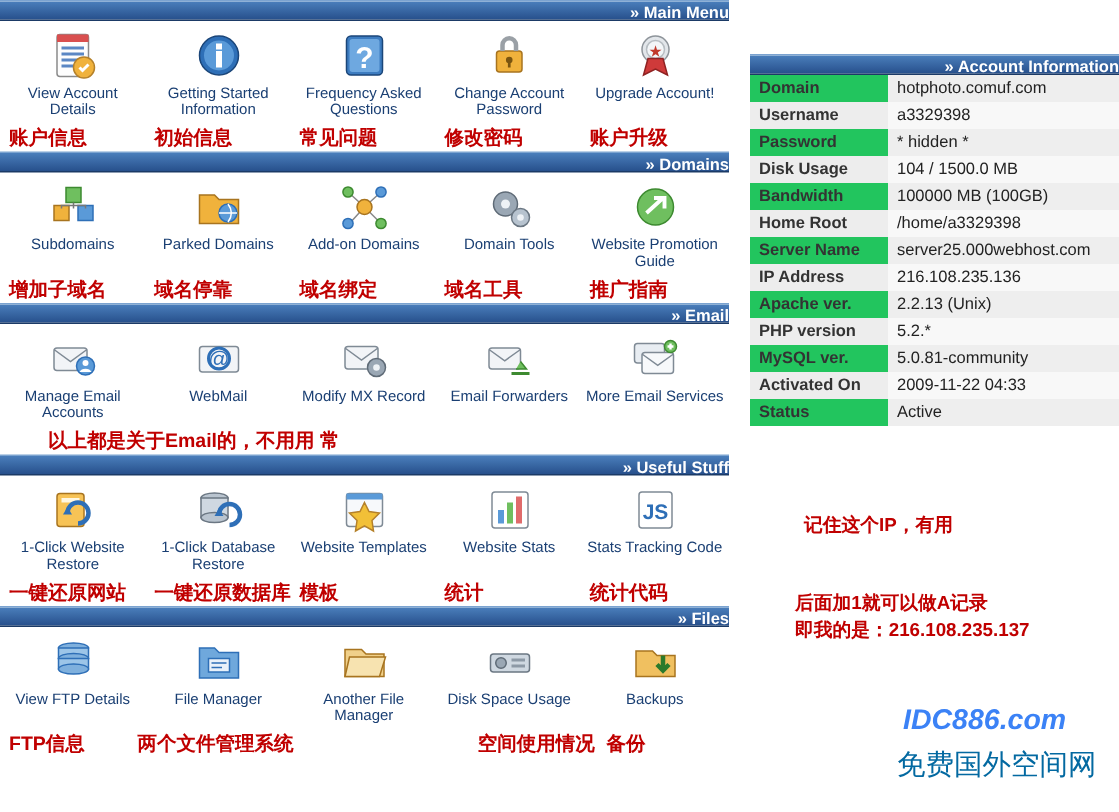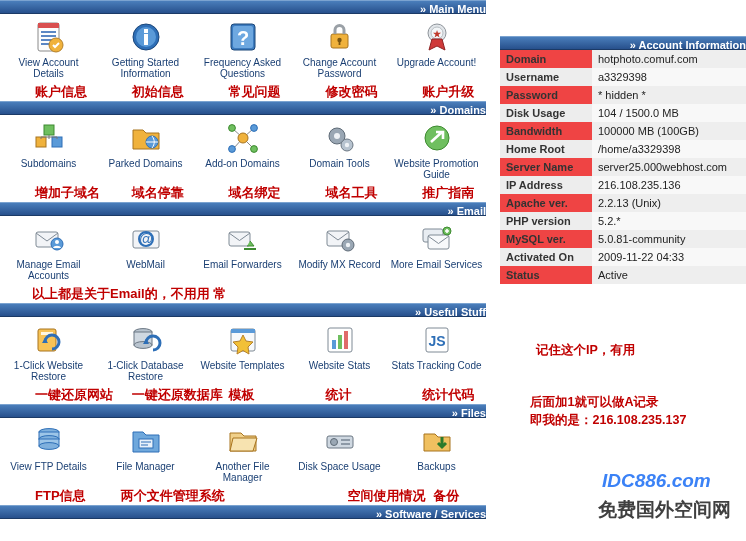--- a/index.html
+++ b/index.html
@@ -53,7 +53,7 @@
   .acct tr.even td { background:#f8f8f8; }
   .acct td.k { width:92px; color:#333; font-weight:bold; }
   .acct td.v { color:#222; }
-  .acct tr.odd td.k { background:#ef4444; }
+  .acct tr.odd td.k { background:#22c55e; }
   .acct tr.even td.k { background:#ededed; }
 
   

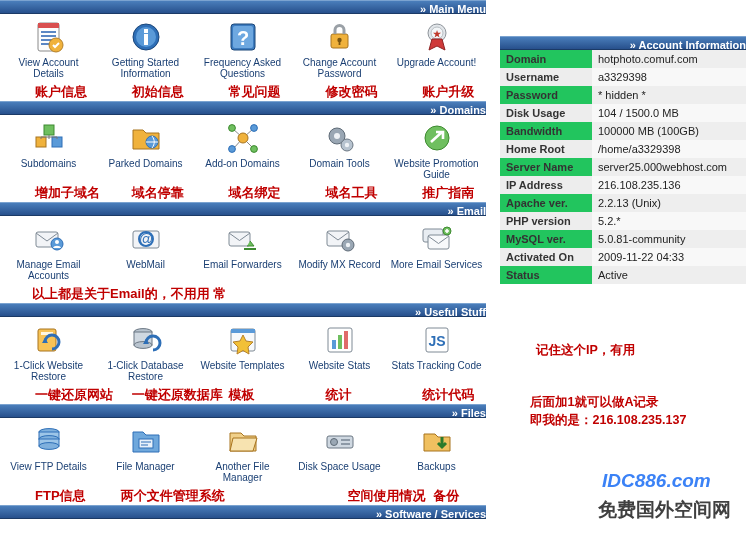--- a/index.html
+++ b/index.html
@@ -43,7 +43,7 @@
     display:flex; align-items:center;
   }
   .annot span { display:inline-block; }
-  .annot.grid-annot { display:flex; width:486px;margin-left:29px; }
+  .annot.grid-annot { display:flex; width:486px; }
   .annot.grid-annot span { width:97px; text-align:left; padding-left:4px; }
 
   

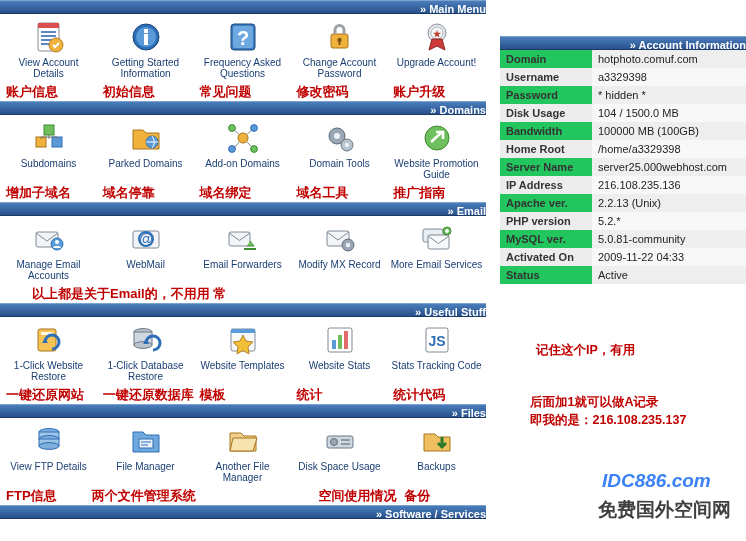--- a/index.html
+++ b/index.html
@@ -233,6 +233,17 @@
     <div class="cell">
       <div class="ic">
         <svg width="34" height="34" viewBox="0 0 34 34">
+          <rect x="4" y="9" width="22" height="15" rx="2" fill="#f2f4f7" stroke="#7f8a95"></rect>
+          <path d="M4 10l11 8 11-8" fill="none" stroke="#7f8a95"></path>
+          <circle cx="25" cy="23" r="6" fill="#9aa7b4" stroke="#5f6b77"></circle>
+          <circle cx="25" cy="23" r="2.2" fill="#eef2f6"></circle>
+        </svg>
+      </div>
+      <span class="lb">Modify MX Record</span>
+    </div>
+    <div class="cell">
+      <div class="ic">
+        <svg width="34" height="34" viewBox="0 0 34 34">
           <rect x="3" y="10" width="21" height="14" rx="2" fill="#f2f4f7" stroke="#7f8a95"></rect>
           <path d="M3 11l10.5 7.5L24 11" fill="none" stroke="#7f8a95"></path>
           <path d="M21 24h7l-4-5" fill="#6fbf5f" stroke="#3d8a30"></path>
@@ -240,17 +251,6 @@
         </svg>
       </div>
       <span class="lb">Email Forwarders</span>
-    </div>
-    <div class="cell">
-      <div class="ic">
-        <svg width="34" height="34" viewBox="0 0 34 34">
-          <rect x="4" y="9" width="22" height="15" rx="2" fill="#f2f4f7" stroke="#7f8a95"></rect>
-          <path d="M4 10l11 8 11-8" fill="none" stroke="#7f8a95"></path>
-          <circle cx="25" cy="23" r="6" fill="#9aa7b4" stroke="#5f6b77"></circle>
-          <circle cx="25" cy="23" r="2.2" fill="#eef2f6"></circle>
-        </svg>
-      </div>
-      <span class="lb">Modify MX Record</span>
     </div>
     <div class="cell">
       <div class="ic">

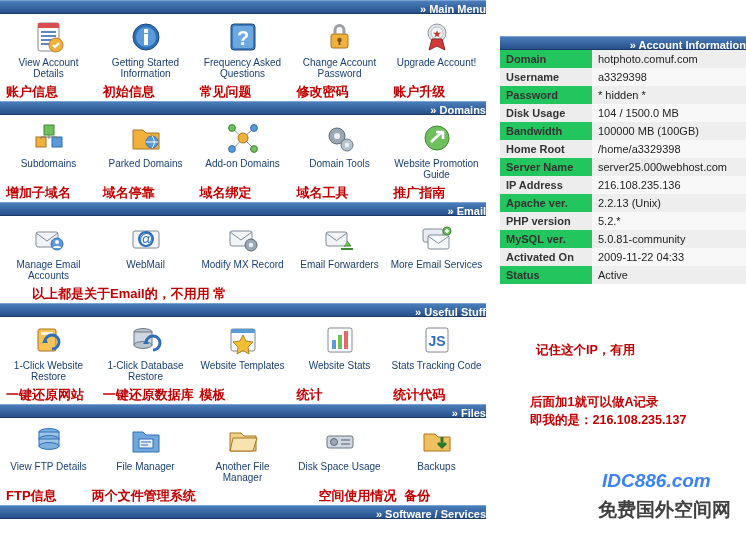--- a/index.html
+++ b/index.html
@@ -395,7 +395,6 @@
     <span>备份</span>
   </div>
 
-  <div class="bar">» Software / Services</div>
 </div>
 
 <div id="right">

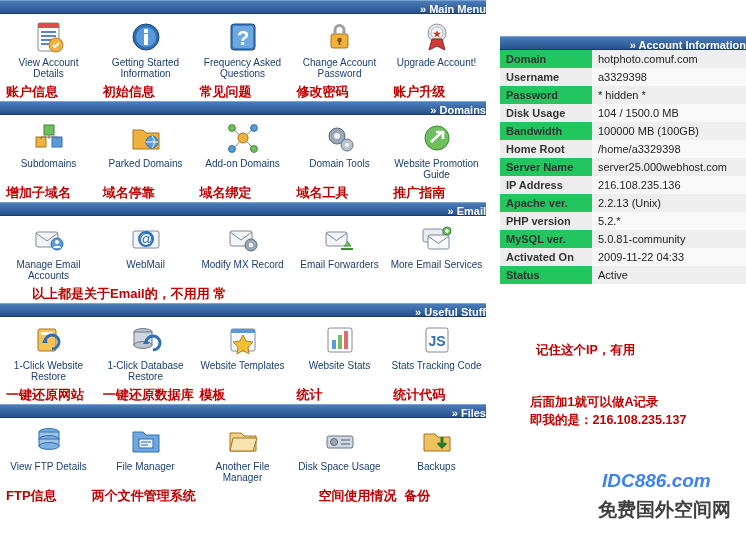--- a/index.html
+++ b/index.html
@@ -61,7 +61,7 @@
 
   
   .wm1 { position:absolute; left:602px; top:470px; color:#3b82f6; font-size:19px; font-weight:bold; font-style:italic; }
-  .wm2 { position:absolute; left:598px; top:497px; color:#404040; font-size:19px; font-weight:bold; }
+  .wm2 { position:absolute; left:598px; top:497px; color:#0369a1; font-size:19px; font-weight:normal; }
 
   svg { display:block; }
 </style>

